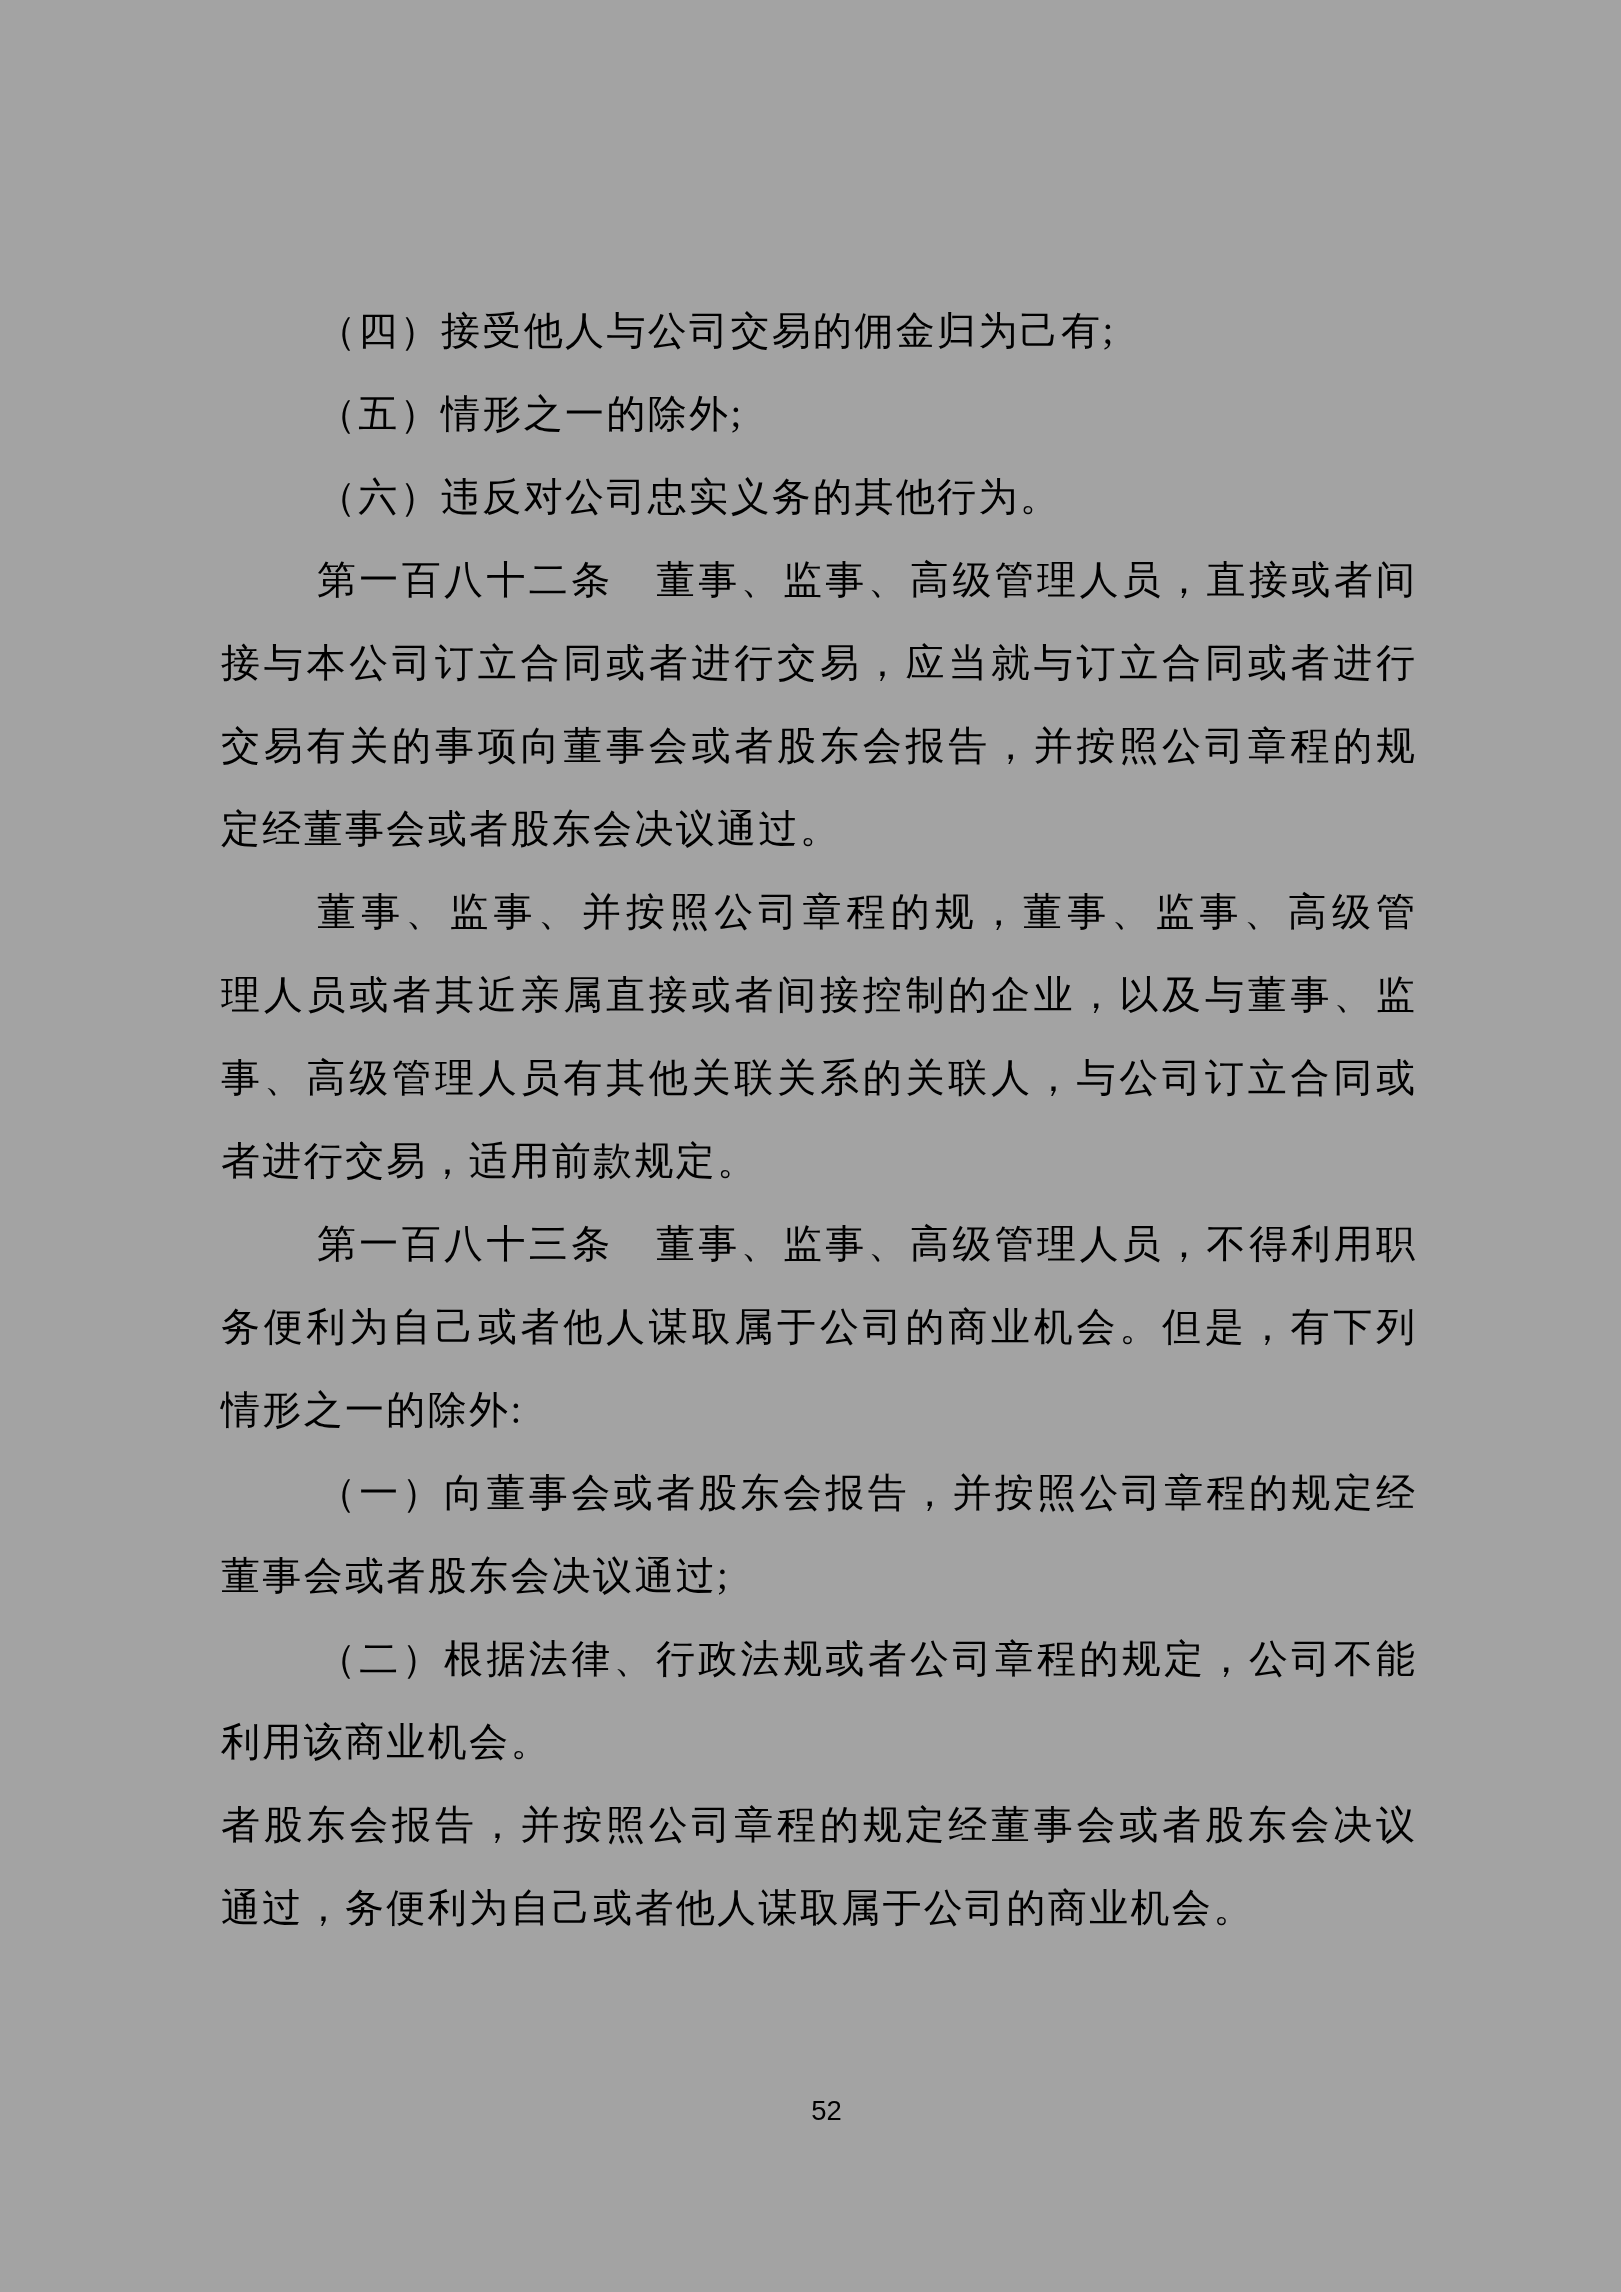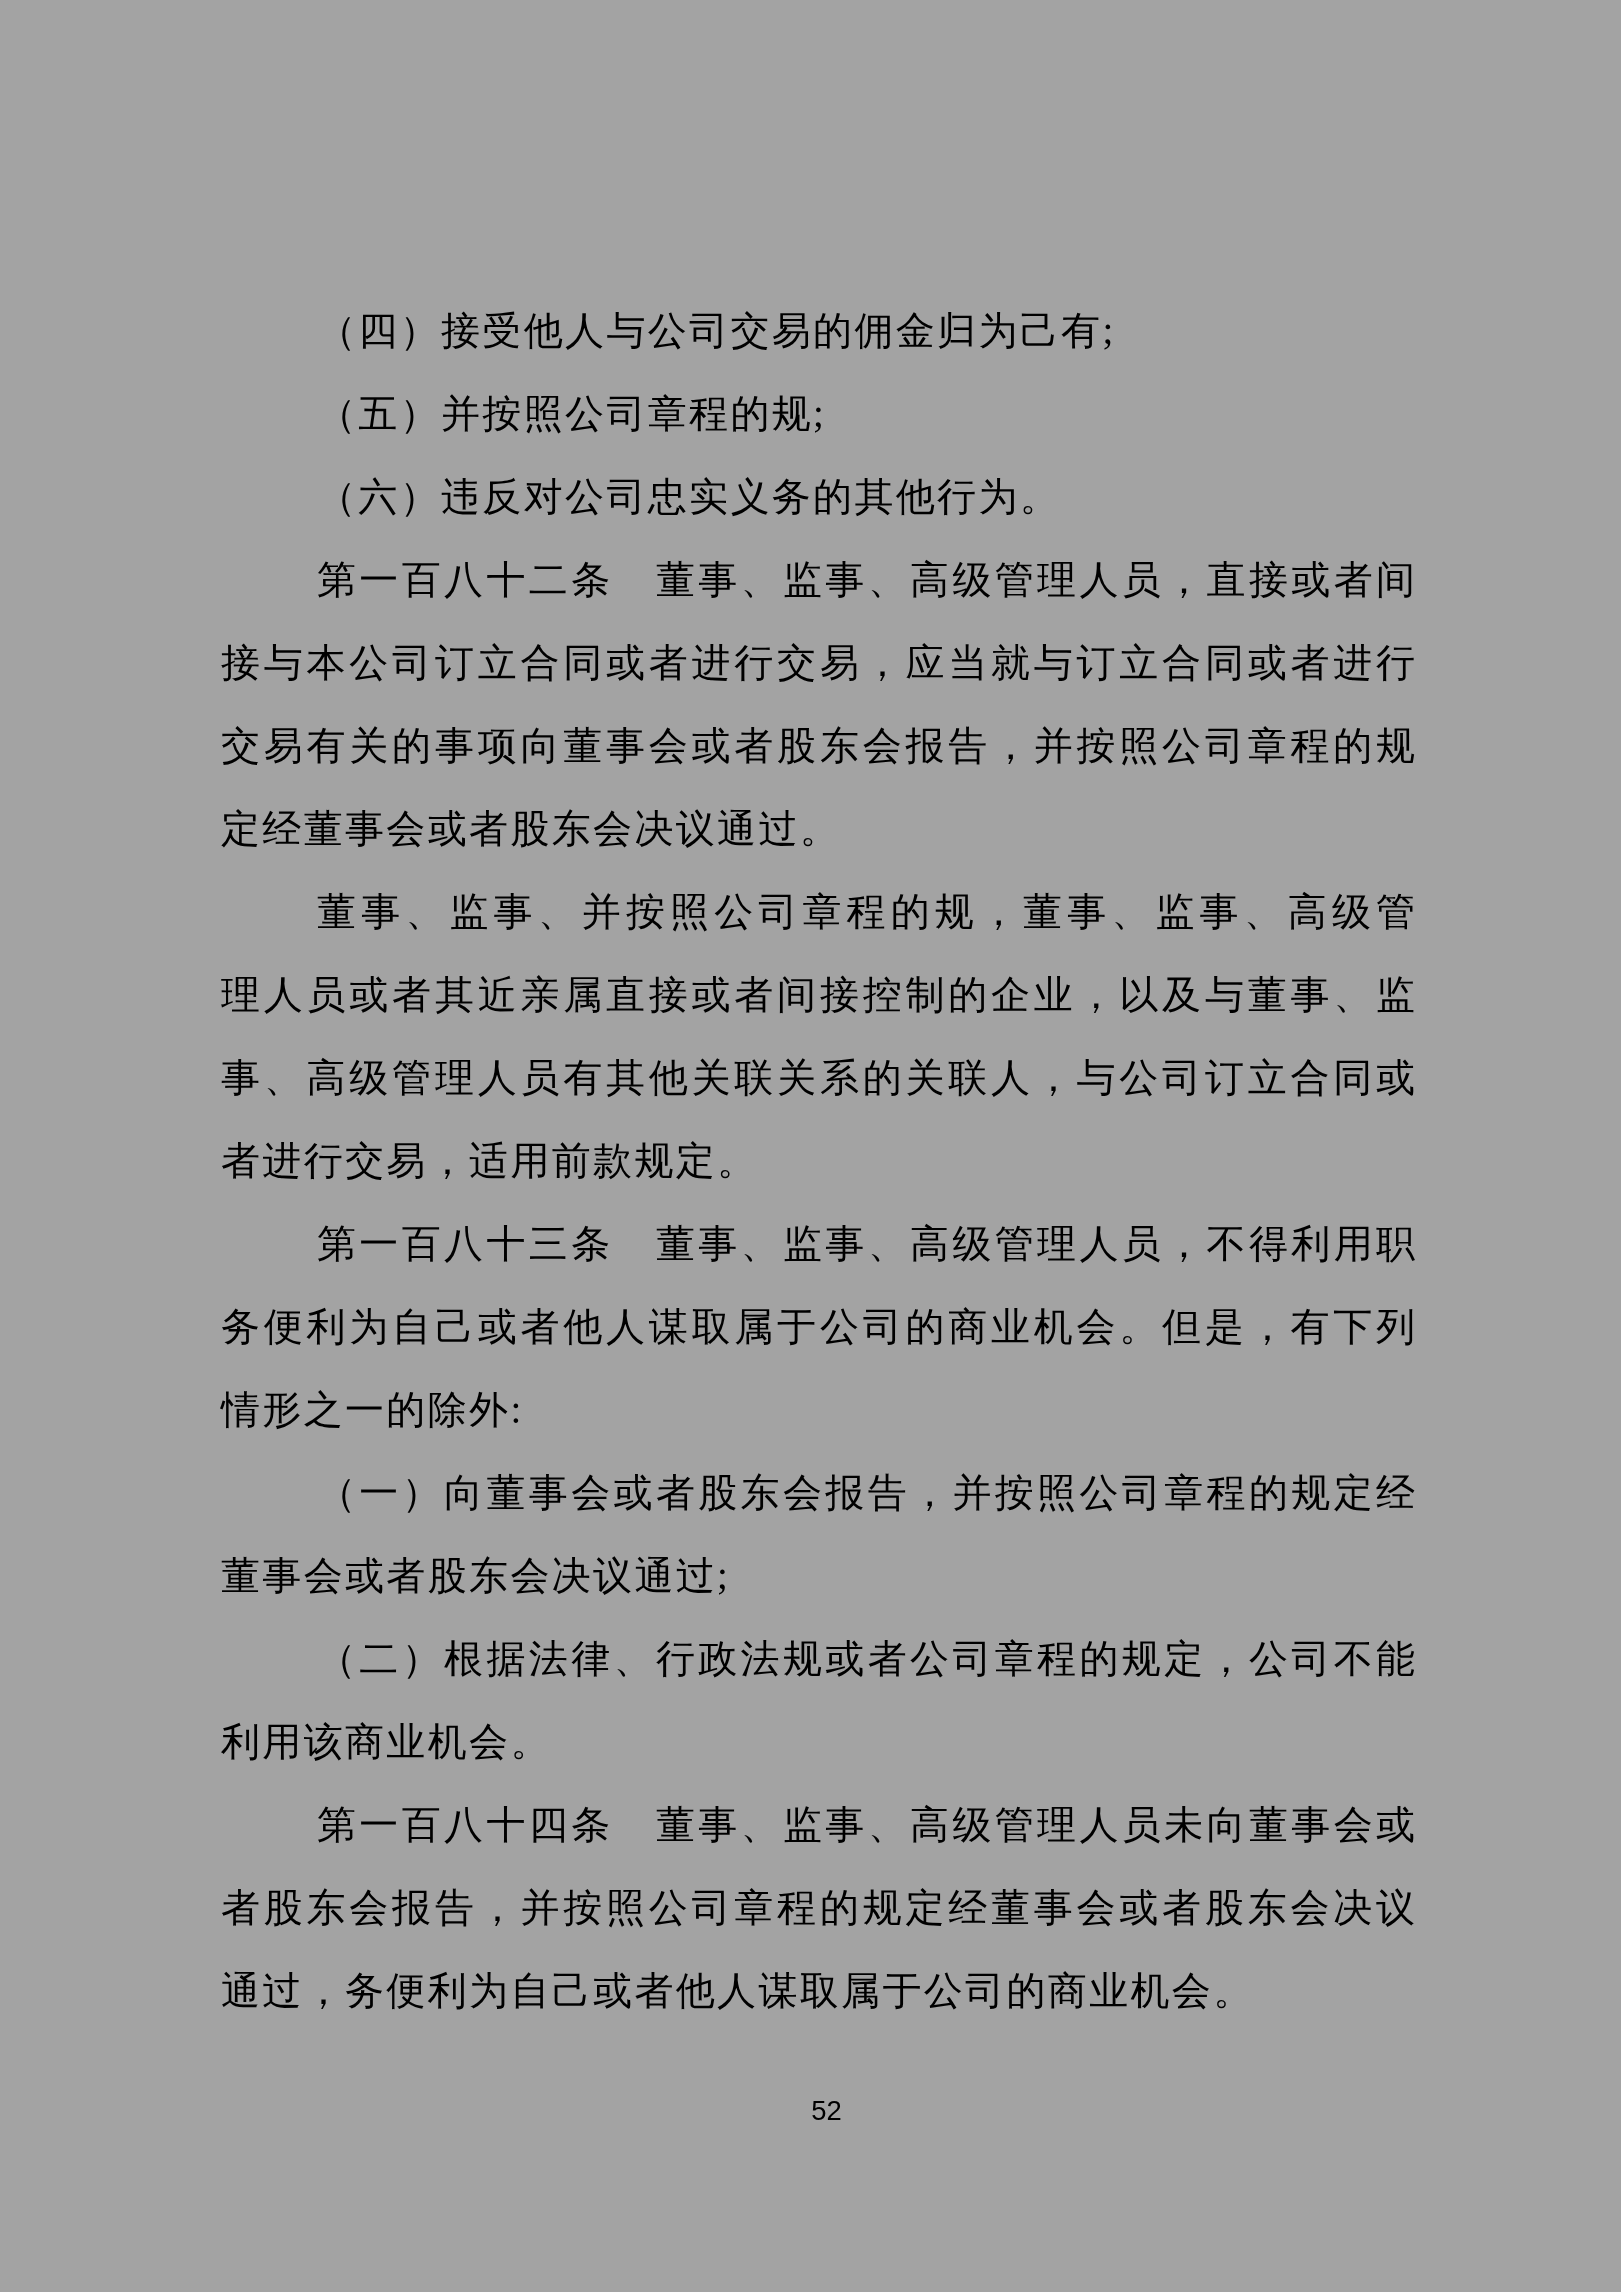--- a/index.html
+++ b/index.html
@@ -63,7 +63,7 @@
         <div class="line indent">（四）接受他人与公司交易的佣金归为己有;</div>
       </div>
       <div class="paragraph">
-        <div class="line indent">（五）并按照公司章程的规;</div>
+        <div class="line indent">（五）情形之一的除外;</div>
       </div>
       <div class="paragraph">
         <div class="line indent">（六）违反对公司忠实义务的其他行为。</div>

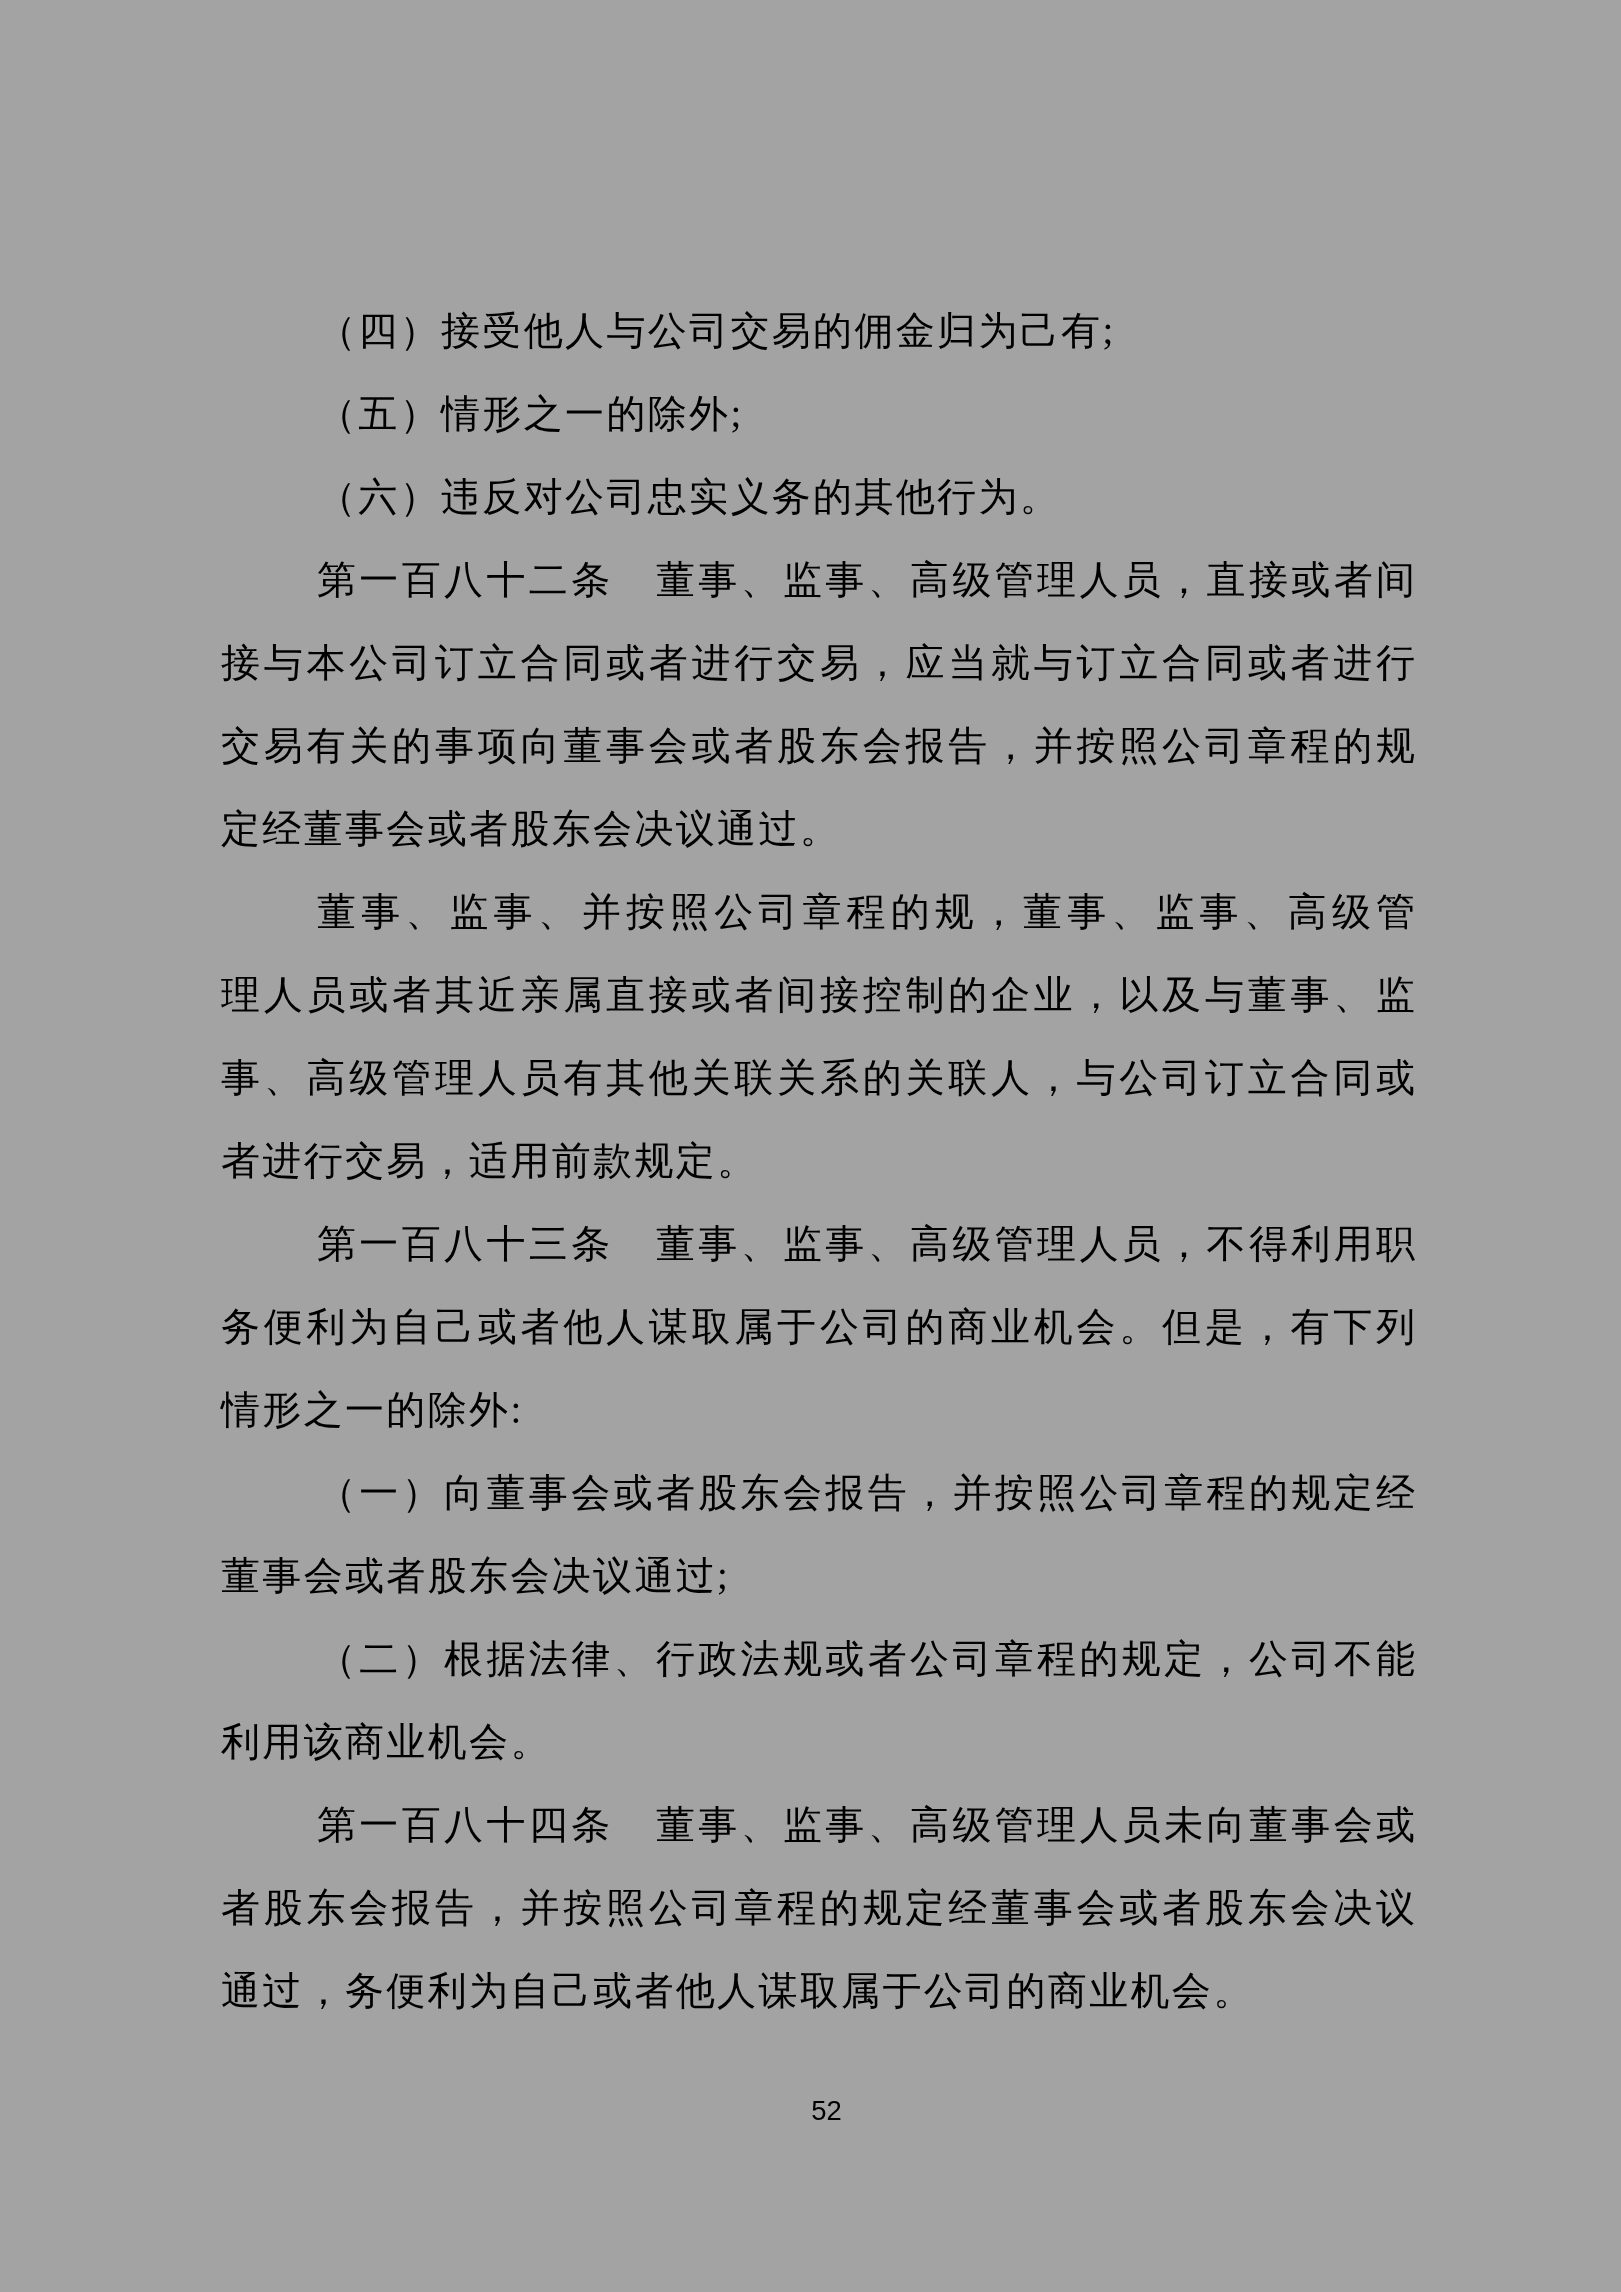--- a/index.html
+++ b/index.html
@@ -94,7 +94,6 @@
         <div class="line">利用该商业机会。</div>
       </div>
       <div class="paragraph">
-        <div class="line indent fill">第一百八十四条　董事、监事、高级管理人员未向董事会或</div>
         <div class="line fill">者股东会报告，并按照公司章程的规定经董事会或者股东会决议</div>
         <div class="line">通过，务便利为自己或者他人谋取属于公司的商业机会。</div>
       </div>

